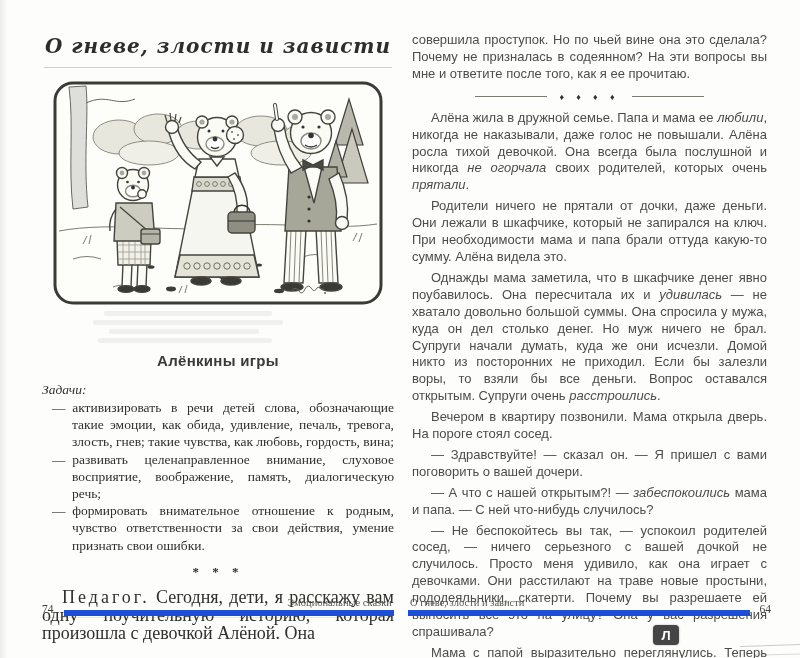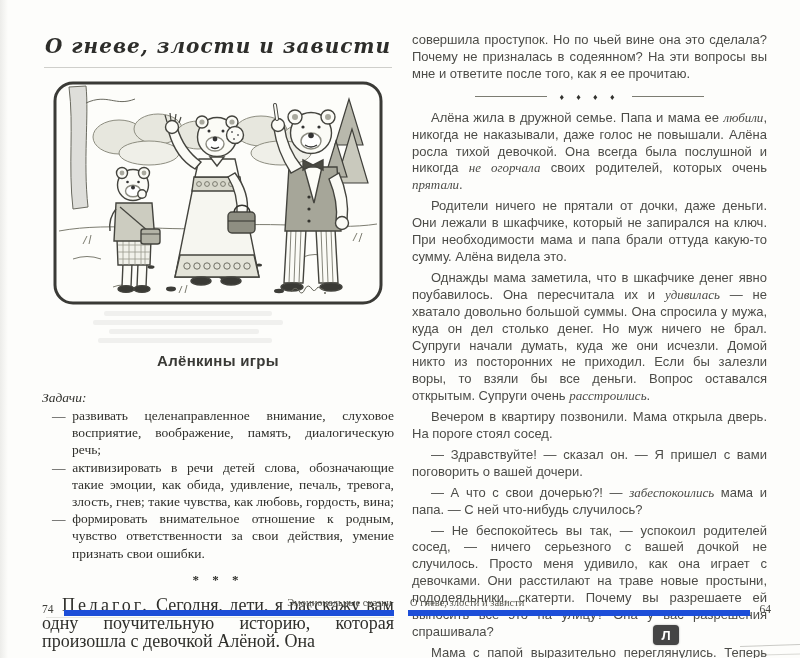--- a/index.html
+++ b/index.html
@@ -59,7 +59,7 @@
     font-size:13px; line-height:16.9px; text-align:justify;
     color:#4c4c48; text-indent:19px;
   }
-  .story-p em { font-style:italic;font-family:Liberation Serif, serif; }
+  .story-p em { font-style:italic; }
   .story-p.noindent { text-indent:0; }
   .diamond-divider {
     display:flex; align-items:center; justify-content:center; gap:12px;

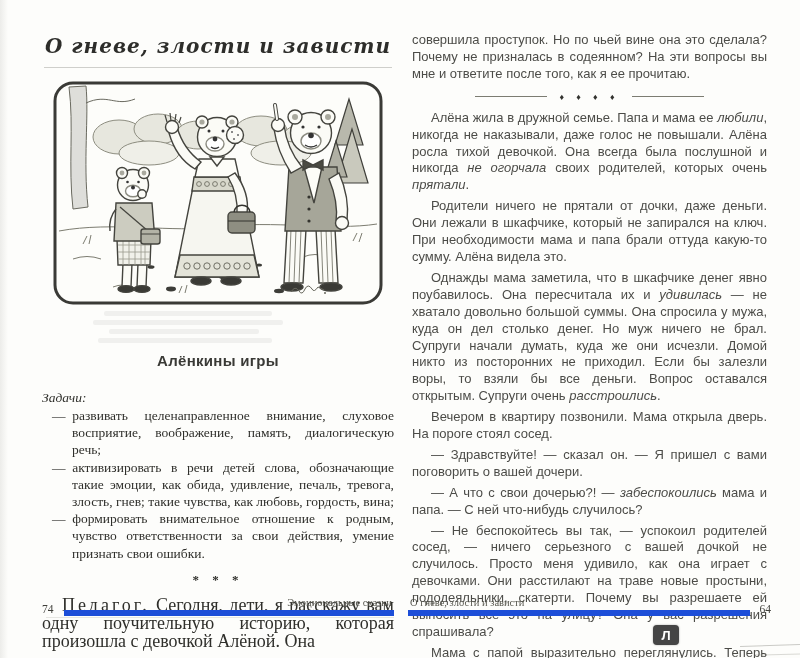--- a/index.html
+++ b/index.html
@@ -35,7 +35,7 @@
     font-size:15px; color:#3a3a36; letter-spacing:0.3px;
   }
   .tasks-label {
-    margin:21px 0 1px; font-style:italic; font-size:13.5px; color:#30302c;
+    margin:13px 0 1px; font-style:italic; font-size:13.5px; color:#30302c;
   }
   .task {
     margin:0; padding-left:30px; text-indent:-20px;

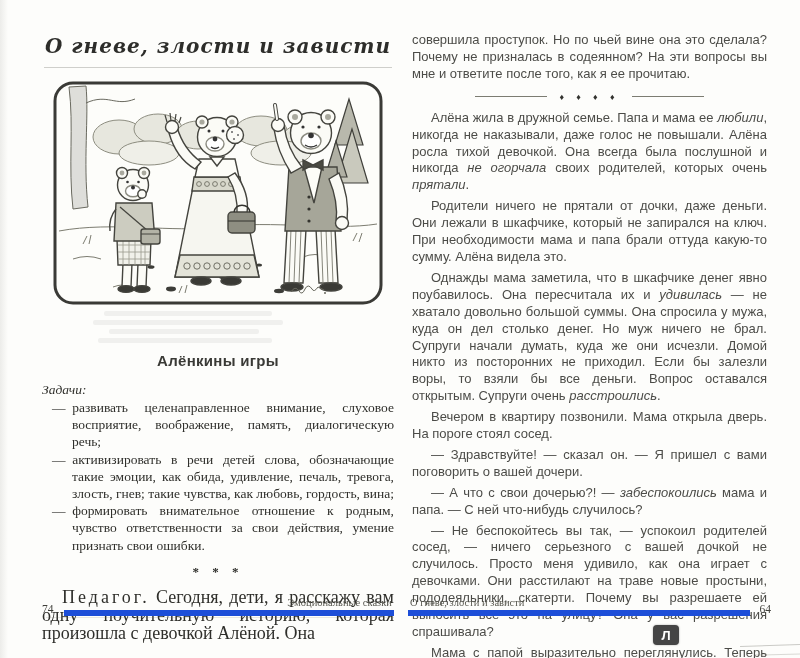--- a/index.html
+++ b/index.html
@@ -251,8 +251,8 @@
   <h2 class="section-heading">Алёнкины игры</h2>
   <p class="tasks-label">Задачи:</p>
   <div>
+      <p class="task">— активизировать в речи детей слова, обозначающие такие эмоции, как обида, удивление, печаль, тревога, злость, гнев; такие чувства, как любовь, гордость, вина;</p>
       <p class="task">— развивать целенаправленное внимание, слуховое восприятие, воображение, память, диалогическую речь;</p>
-      <p class="task">— активизировать в речи детей слова, обозначающие такие эмоции, как обида, удивление, печаль, тревога, злость, гнев; такие чувства, как любовь, гордость, вина;</p>
       <p class="task">— формировать внимательное отношение к родным, чувство ответственности за свои действия, умение признать свои ошибки.</p>
     </div>
 

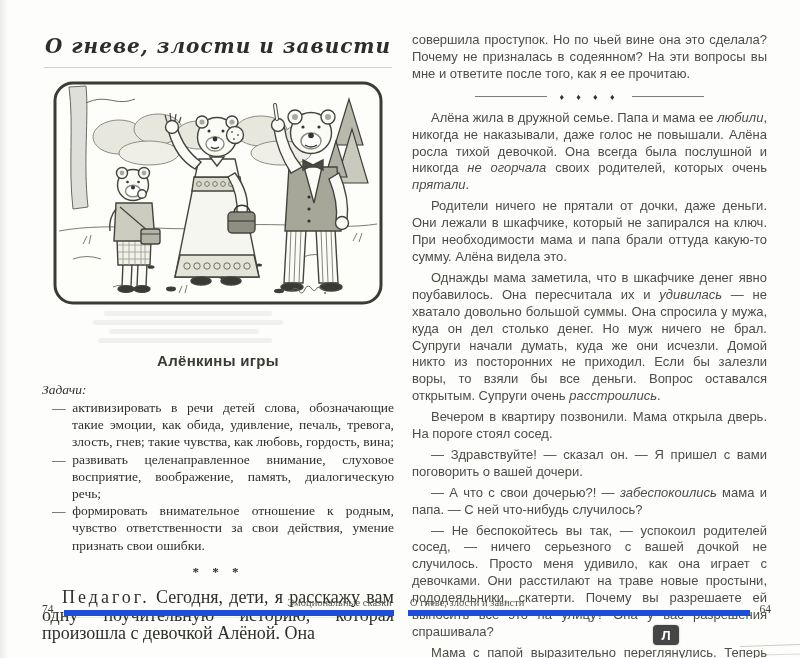--- a/index.html
+++ b/index.html
@@ -279,7 +279,7 @@
       <p class="story-p"><span>Однажды мама заметила, что в шкафчике денег явно поубавилось. Она пересчитала их и </span><em>удивилась</em><span> — не хватало довольно большой суммы. Она спросила у мужа, куда он дел столько денег. Но муж ничего не брал. Супруги начали думать, куда же они исчезли. Домой никто из посторонних не приходил. Если бы залезли воры, то взяли бы все деньги. Вопрос оставался открытым. Супруги очень </span><em>расстроились</em><span>.</span></p>
       <p class="story-p"><span>Вечером в квартиру позвонили. Мама открыла дверь. На пороге стоял сосед.</span></p>
       <p class="story-p"><span>— Здравствуйте! — сказал он. — Я пришел с вами поговорить о вашей дочери.</span></p>
-      <p class="story-p"><span>— А что с свои дочерью?! — </span><em>забеспокоились</em><span> мама и папа. — С ней что-нибудь случилось?</span></p>
+      <p class="story-p"><span>— А что с нашей открытым?! — </span><em>забеспокоились</em><span> мама и папа. — С ней что-нибудь случилось?</span></p>
       <p class="story-p"><span>— Не беспокойтесь вы так, — успокоил родителей сосед, — ничего серьезного с вашей дочкой не случилось. Просто меня удивило, как она играет с девочками. Они расстилают на траве новые простыни, пододеяльники, скатерти. Почему вы разрешаете ей выносить все это на улицу? Она у вас разрешения спрашивала?</span></p>
       <p class="story-p"><span>Мама с папой выразительно переглянулись. Теперь они знали, где искать пропавшие деньги. Поблагодарив соседа</span></p>
     </div>

